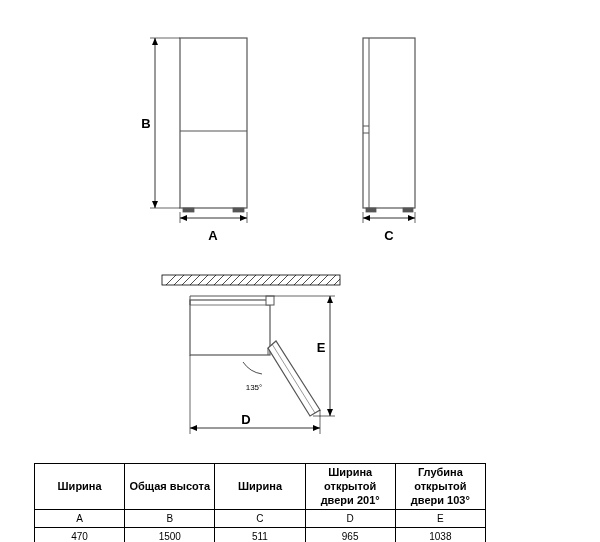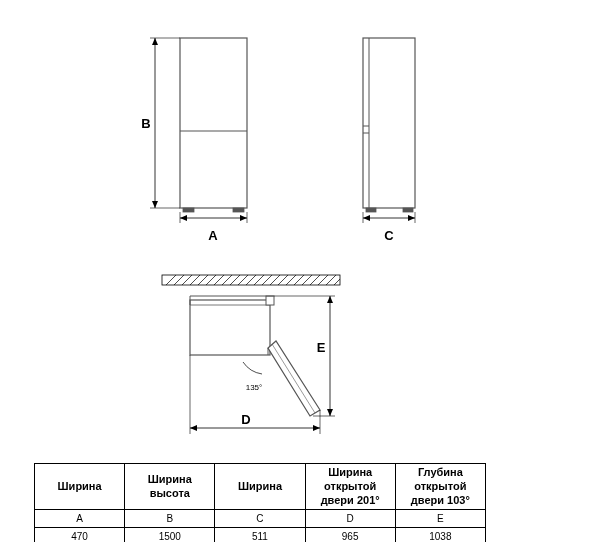--- a/index.html
+++ b/index.html
@@ -193,7 +193,7 @@
     <thead>
       <tr>
         <th>Ширина</th>
-        <th>Ширина высота</th>
+        <th>Общая высота</th>
         <th>Ширина</th>
         <th>Ширина открытой двери 201°</th>
         <th>Глубина открытой двери 103°</th>

